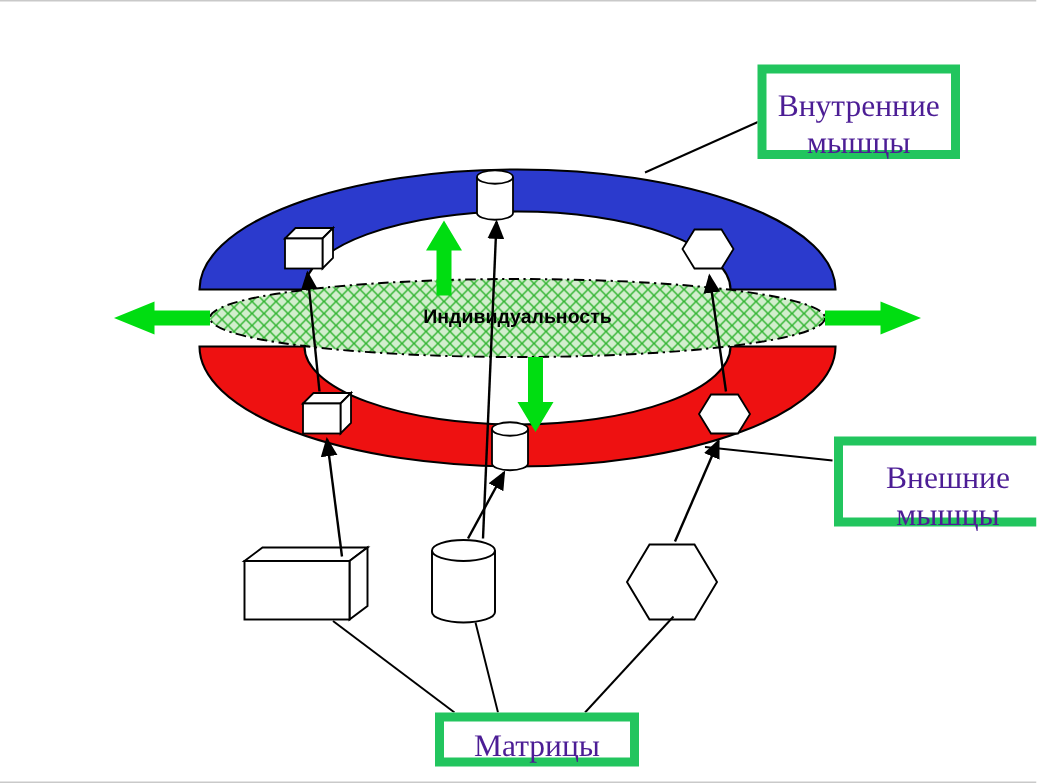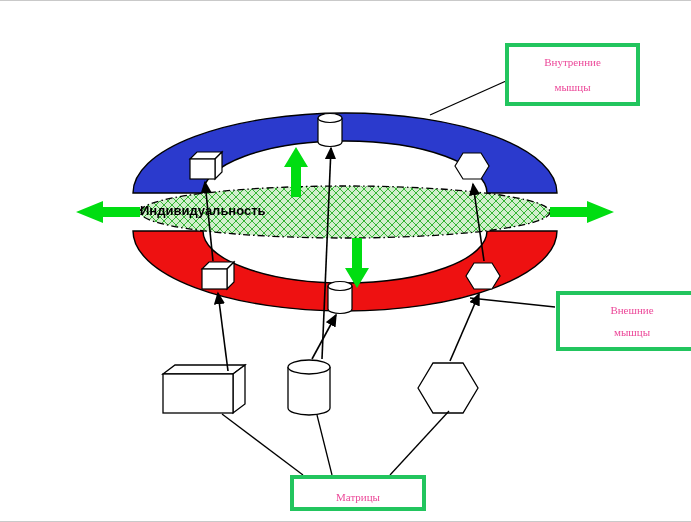--- a/index.html
+++ b/index.html
@@ -16,12 +16,12 @@
   .canvas svg{position:absolute;left:0;top:0;}
   .label-box{
     position:absolute;
-    border:4px solid #22c55e;
+    border:6px solid #22c55e;
     background:#fff;
     display:flex;flex-direction:column;
     align-items:center;justify-content:space-between;
     text-align:center;
-    font-size:11px;color:#ec4899;
+    font-size:21px;color:#4c1d95;
     box-sizing:border-box;
     padding:9px 4px;
   }

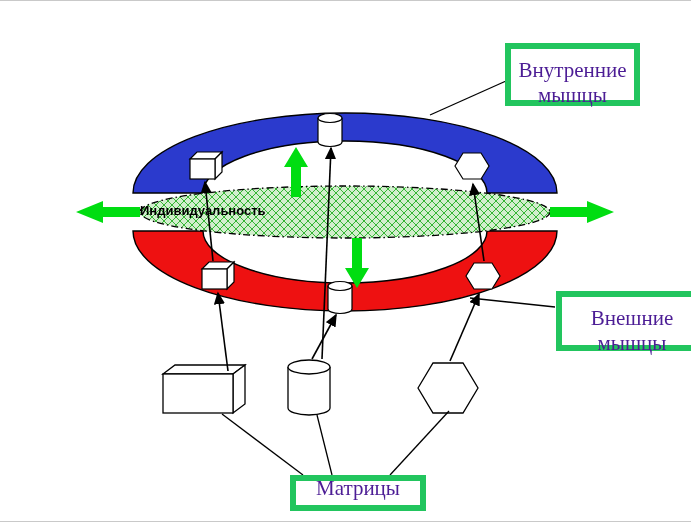--- a/index.html
+++ b/index.html
@@ -29,6 +29,7 @@
   .center-label{
     position:absolute;
     left:140px;top:202px;width:410px;
+    text-align:center;
     font-family:"Liberation Sans", sans-serif;
     font-weight:bold;font-size:13px;color:#000;
   }

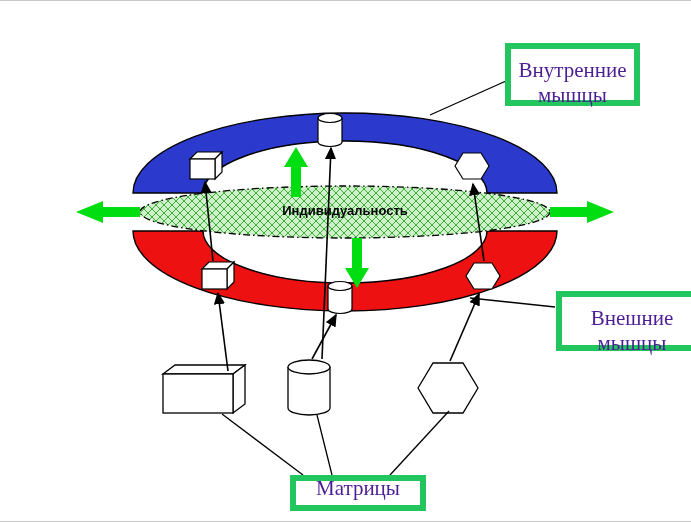--- a/index.html
+++ b/index.html
@@ -25,7 +25,7 @@
     box-sizing:border-box;
     padding:9px 4px;
   }
-  .label-box.single{justify-content:flex-end;padding:4px;}
+  .label-box.single{justify-content:flex-start;padding:4px;}
   .center-label{
     position:absolute;
     left:140px;top:202px;width:410px;

